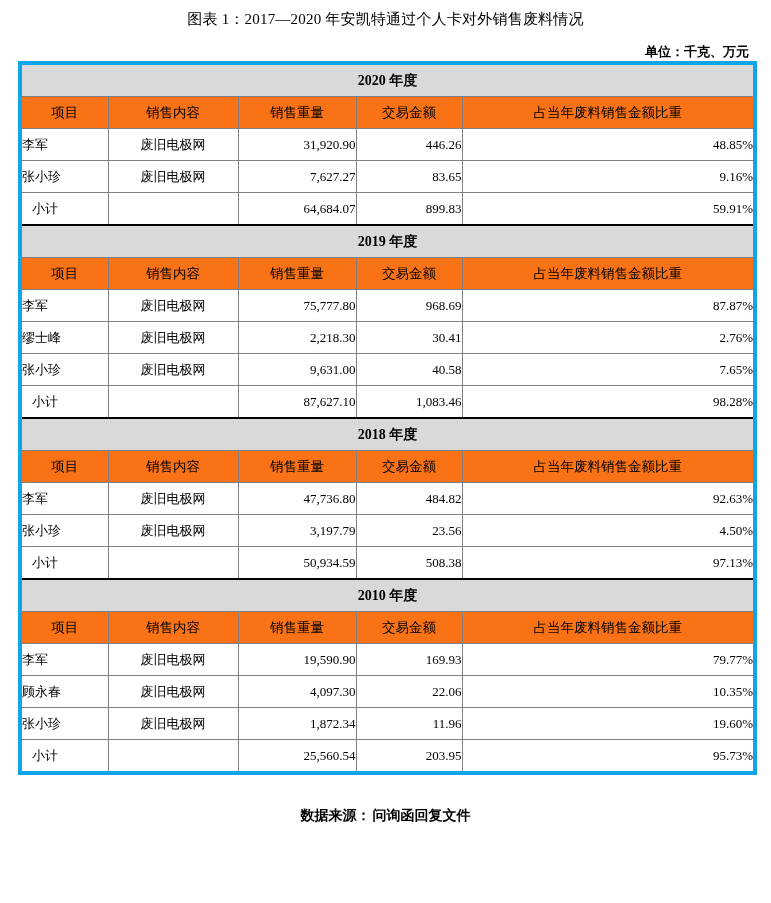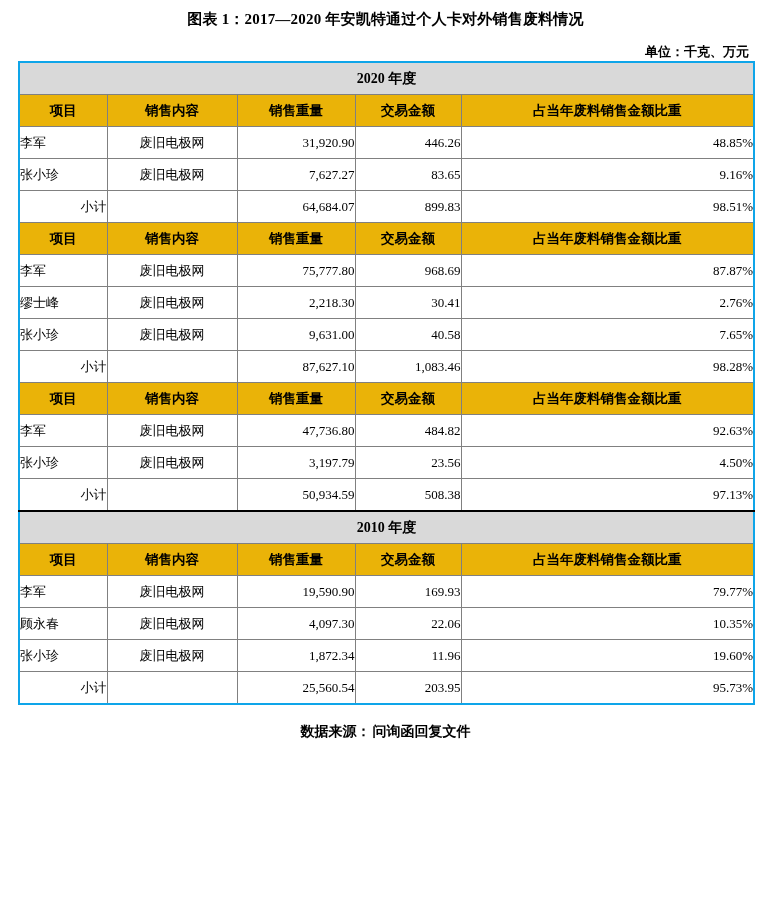--- a/index.html
+++ b/index.html
@@ -24,7 +24,7 @@
   .doc-title {
     text-align: center;
     font-size: 15px;
-    font-weight: bold;
+    font-weight: normal;
     letter-spacing: 0.2px;
     margin-top: 10px;
     margin-bottom: 14px;

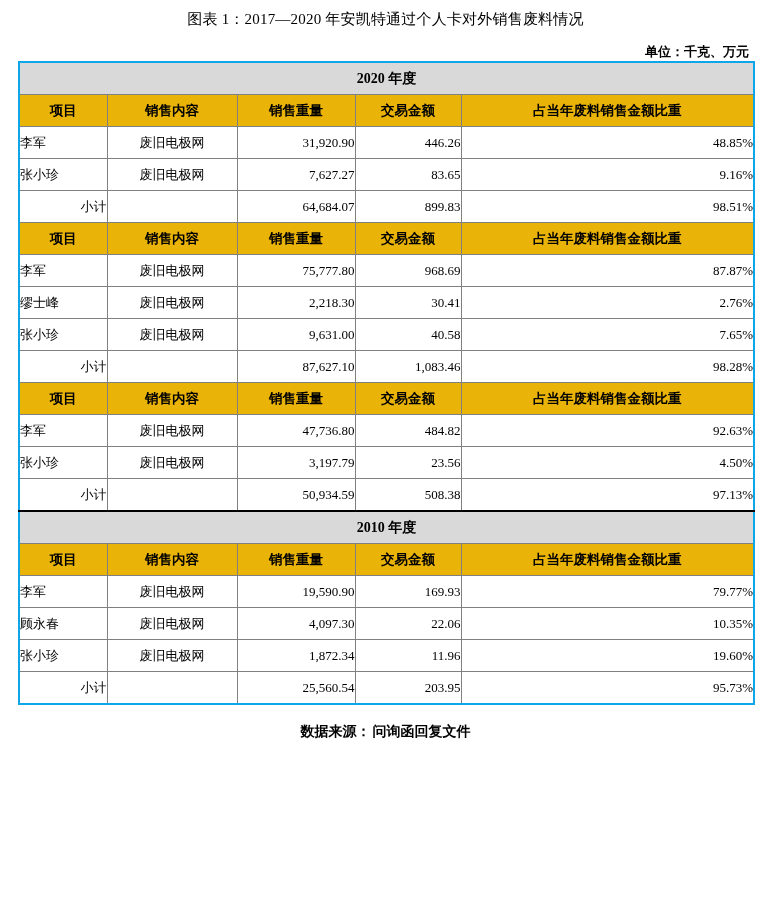--- a/index.html
+++ b/index.html
@@ -51,7 +51,7 @@
   }
   
   table.main {
-    border: 2px solid #0ea5e9;
+    border: 4px solid #0ea5e9;
     padding-left: 34px;
   }
   .yr-band td {

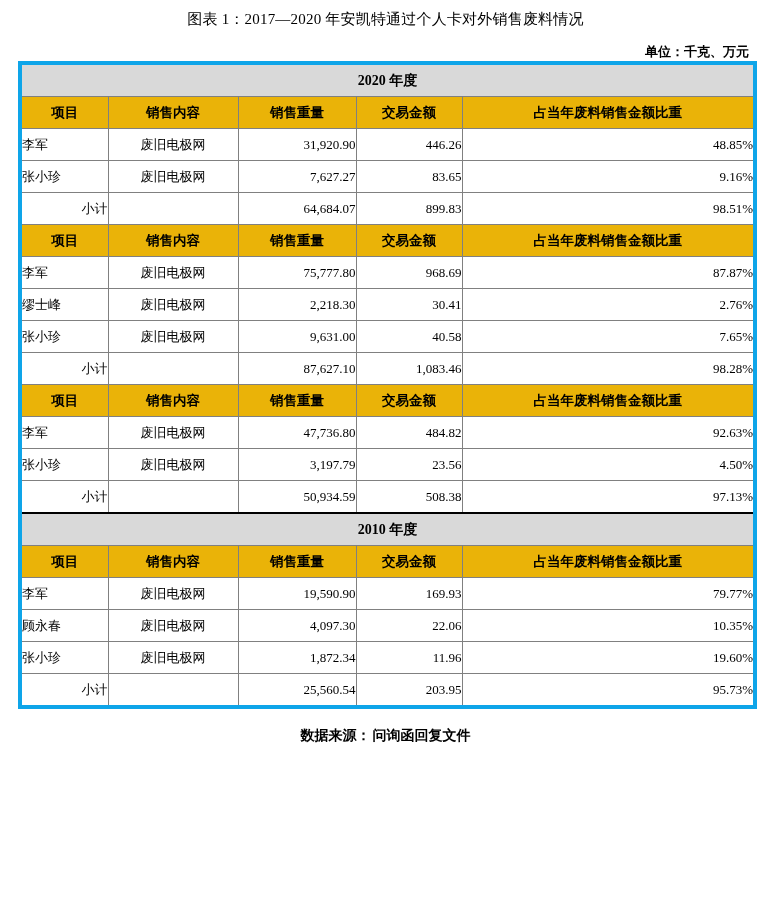--- a/index.html
+++ b/index.html
@@ -67,9 +67,9 @@
     border-top: none !important;
   }
   .hdr td {
-    background: #eab308;
-    text-align: center;
-    font-weight: bold;
+    background: #f97316;
+    text-align: center;
+    font-weight: normal;
     font-size: 13.5px;
     height: 33px;
   }

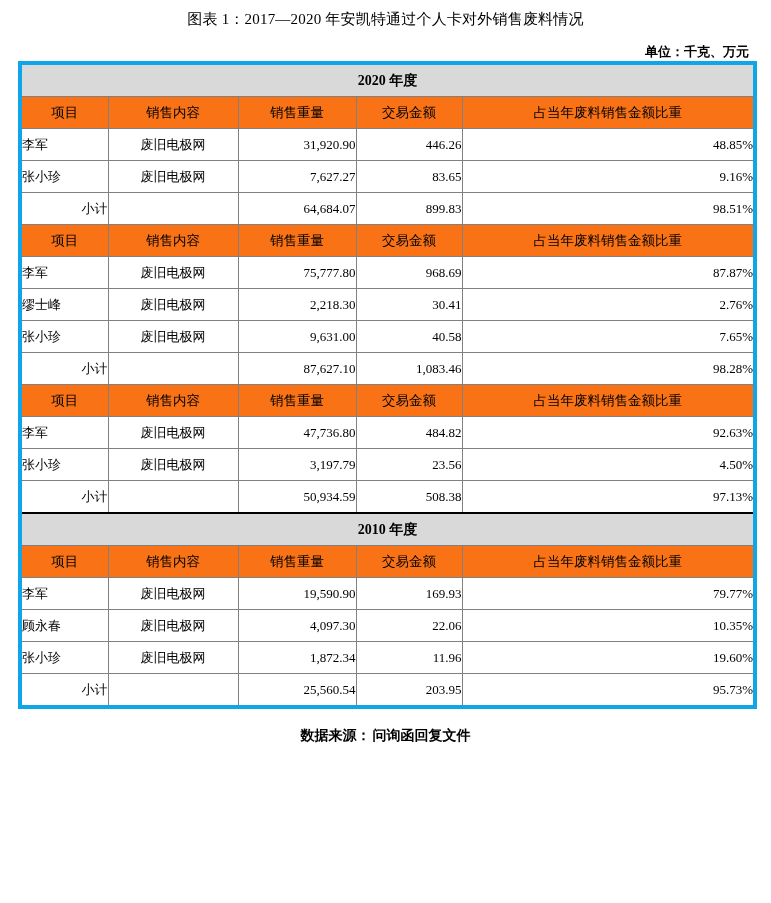--- a/index.html
+++ b/index.html
@@ -78,7 +78,7 @@
   .c-weight    { text-align: right; padding-right: 14px; }
   .c-amount    { text-align: right; padding-right: 14px; }
   .c-ratio     { text-align: right; padding-right: 14px; }
-  .subtotal .c-item { text-align: right; padding-left: 10px; }
+  .subtotal .c-item { text-align: left; padding-left: 10px; }
   .num {
     font-family: Liberation Serif, serif;
   }

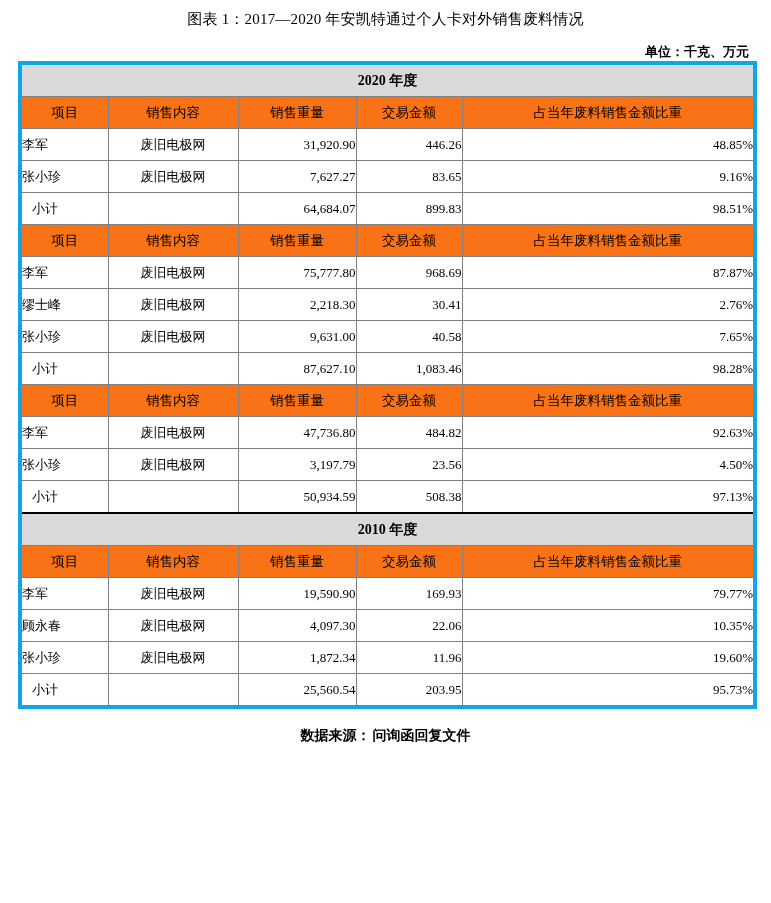--- a/index.html
+++ b/index.html
@@ -143,7 +143,7 @@
         <td class="c-content"></td>
         <td class="c-weight num">64,684.07</td>
         <td class="c-amount num">899.83</td>
-        <td class="c-ratio num">98.51%</td>
+        <td class="c-ratio num">59.91%</td>
       </tr>
 
       <tr class="hdr">

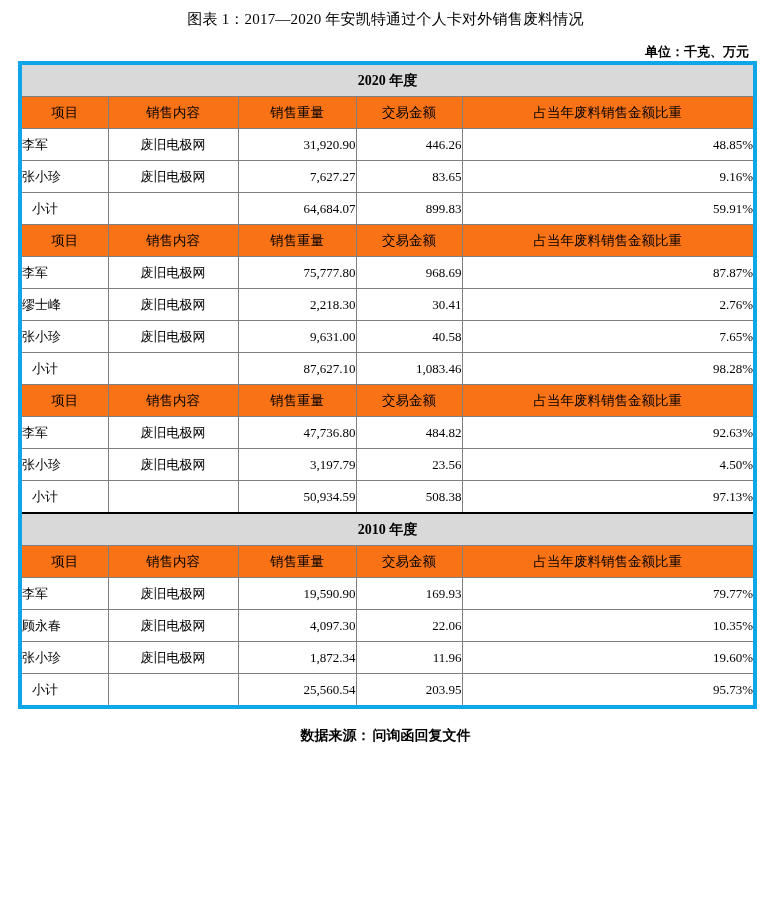--- a/index.html
+++ b/index.html
@@ -146,6 +146,9 @@
         <td class="c-ratio num">59.91%</td>
       </tr>
 
+      <tr class="yr-band">
+        <td colspan="5">2019 年度</td>
+      </tr>
       <tr class="hdr">
         <td>项目</td>
         <td>销售内容</td>

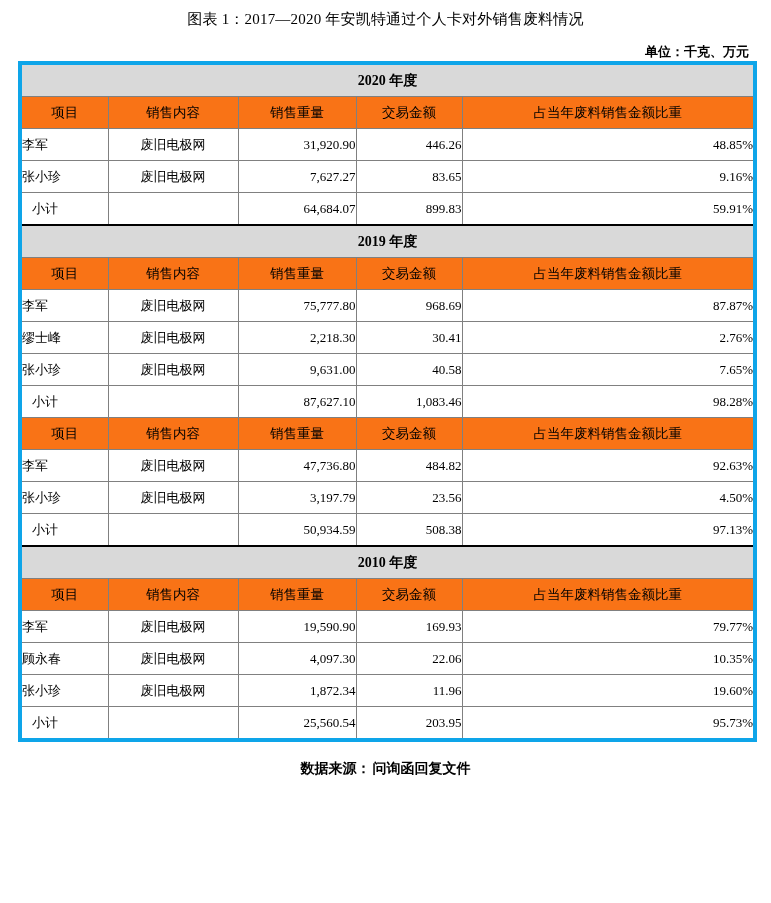--- a/index.html
+++ b/index.html
@@ -185,6 +185,9 @@
         <td class="c-ratio num">98.28%</td>
       </tr>
 
+      <tr class="yr-band">
+        <td colspan="5">2018 年度</td>
+      </tr>
       <tr class="hdr">
         <td>项目</td>
         <td>销售内容</td>

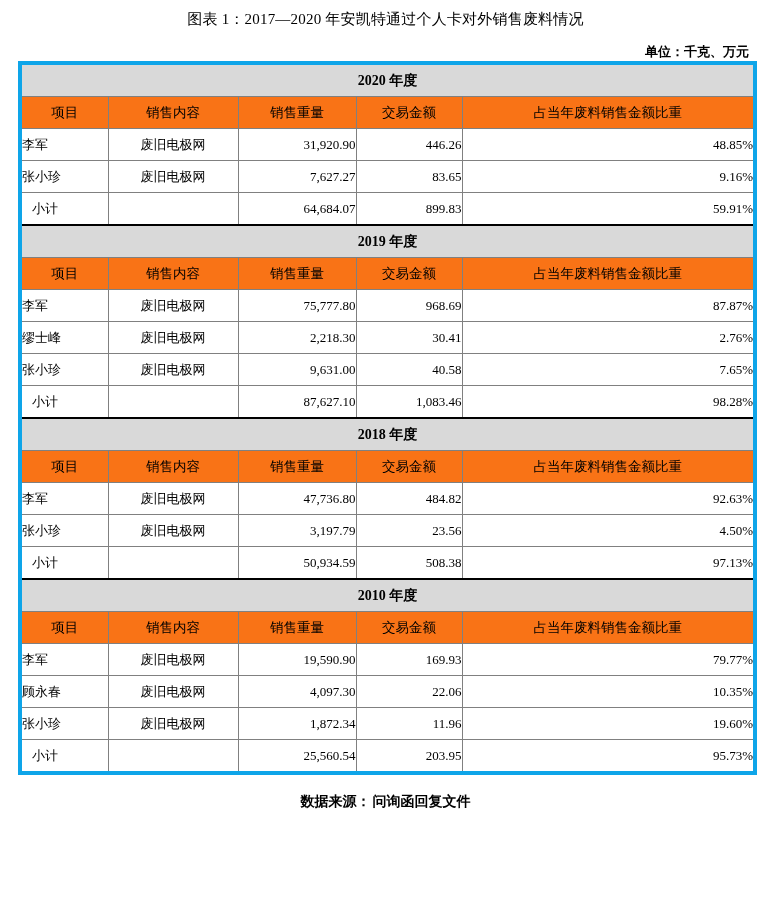--- a/index.html
+++ b/index.html
@@ -86,7 +86,7 @@
     text-align: center;
     font-size: 14px;
     font-weight: bold;
-    margin-top: 18px;
+    margin-top: 32px;
   }
   .source-line .label { margin-right: 2px; }
   col.w1 { width: 88px; }

